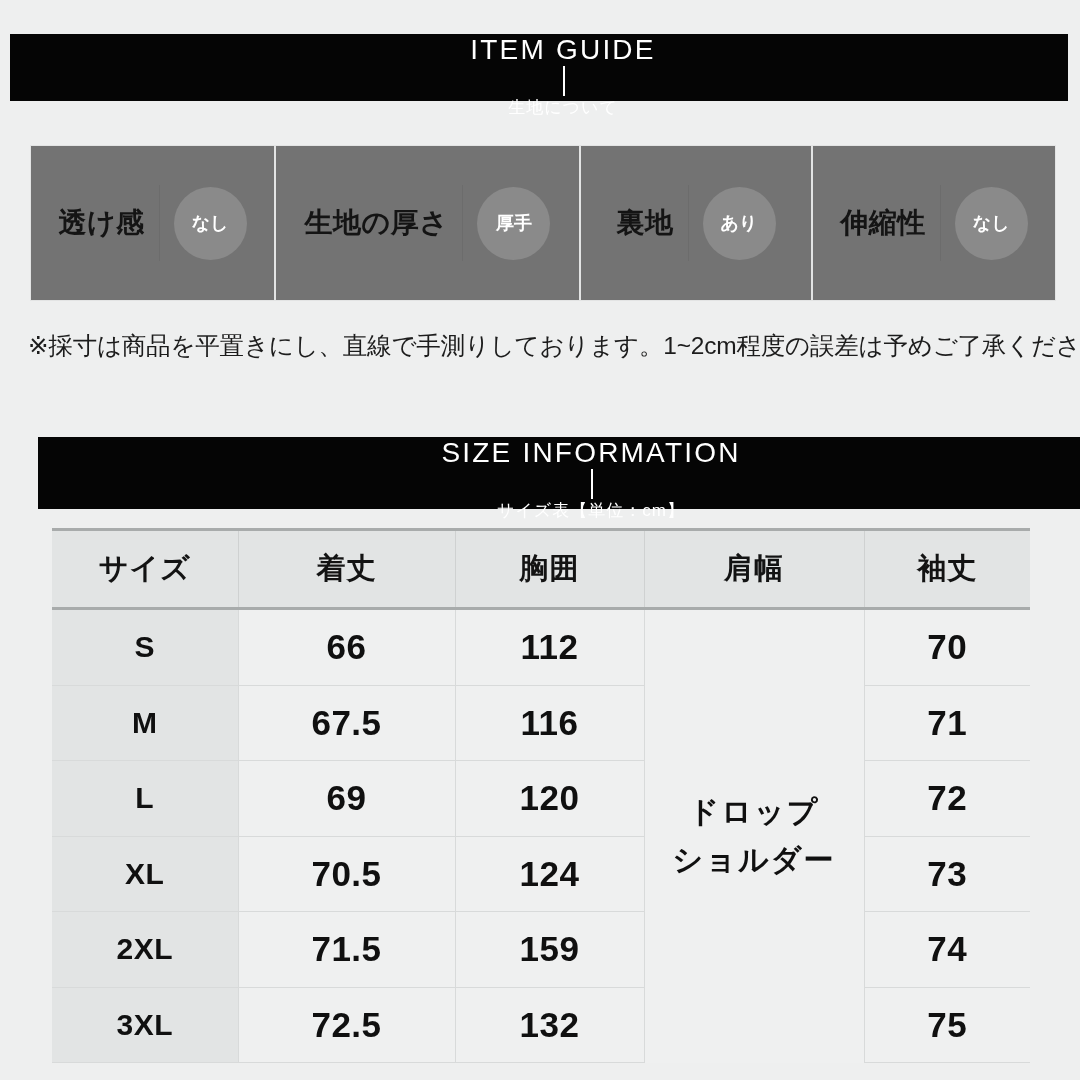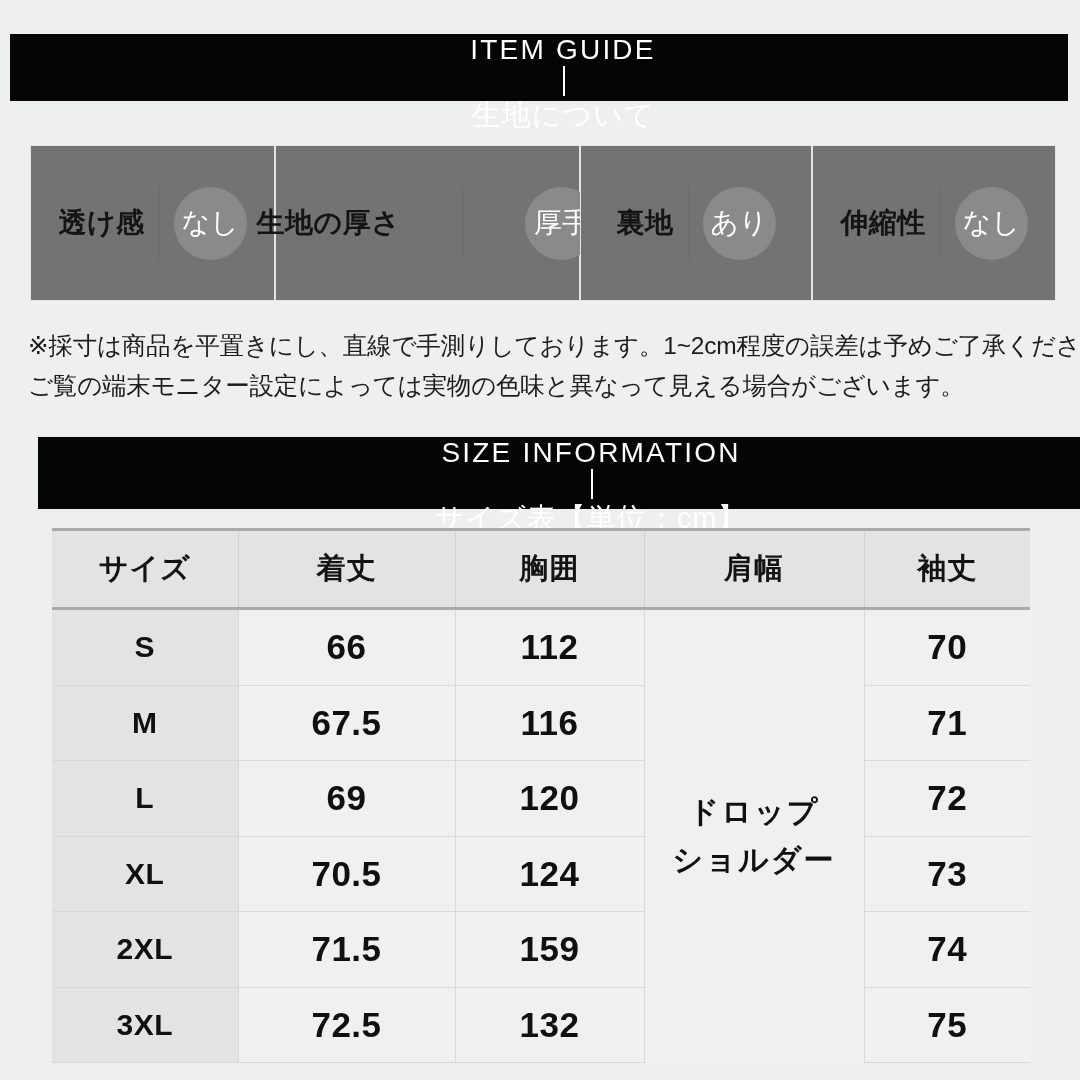--- a/index.html
+++ b/index.html
@@ -61,7 +61,7 @@
   }
   .banner-jp {
     color: #ffffff;
-    font-size: 29px;
+    font-size: 17px;
     letter-spacing: 1px;
     font-weight: 400;
     white-space: nowrap;

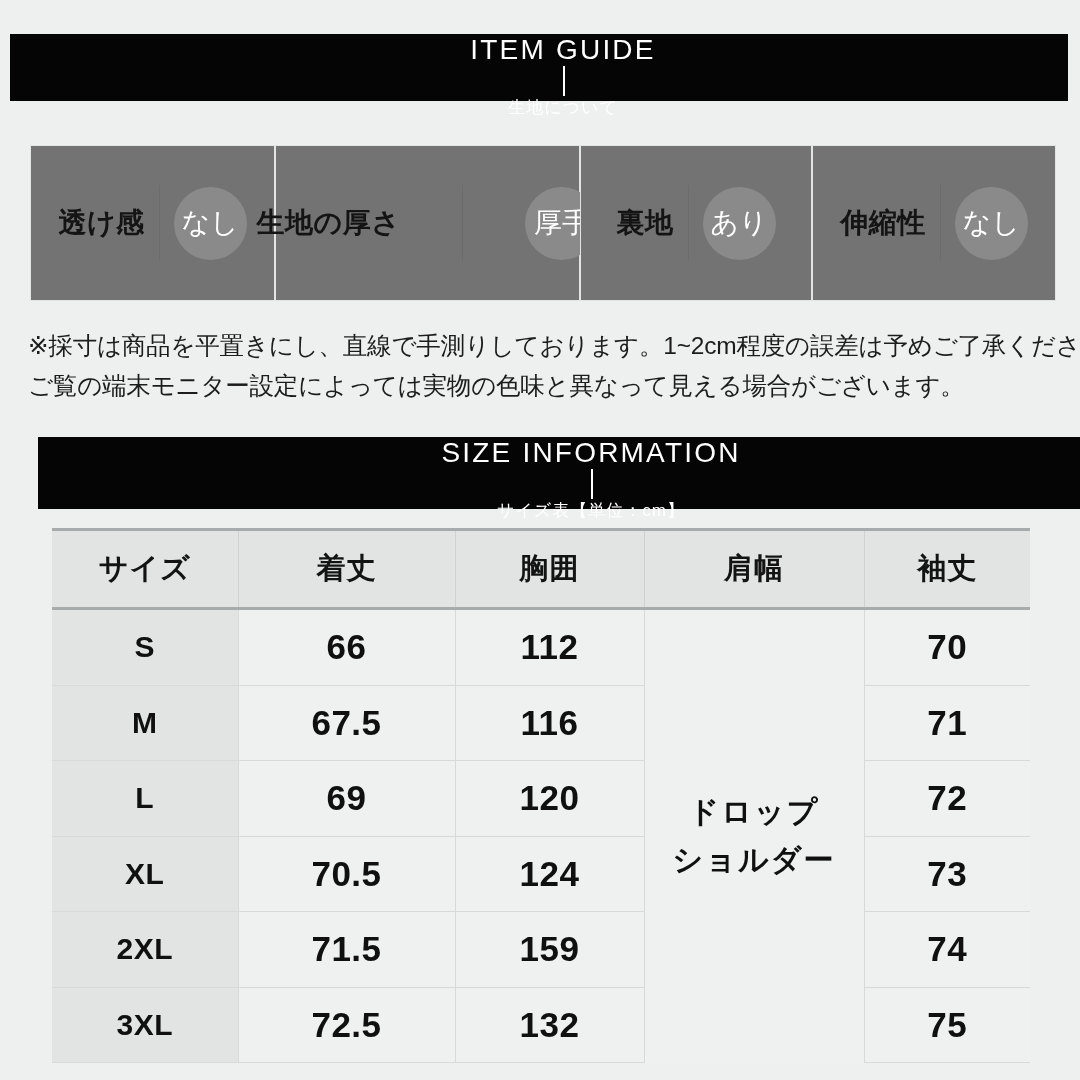--- a/index.html
+++ b/index.html
@@ -110,8 +110,8 @@
     border-radius: 50%;
     background: #8a8a8a;
     color: #ffffff;
-    font-size: 28px;
-    font-weight: 400;
+    font-size: 18px;
+    font-weight: 700;
     display: flex;
     align-items: center;
     justify-content: center;

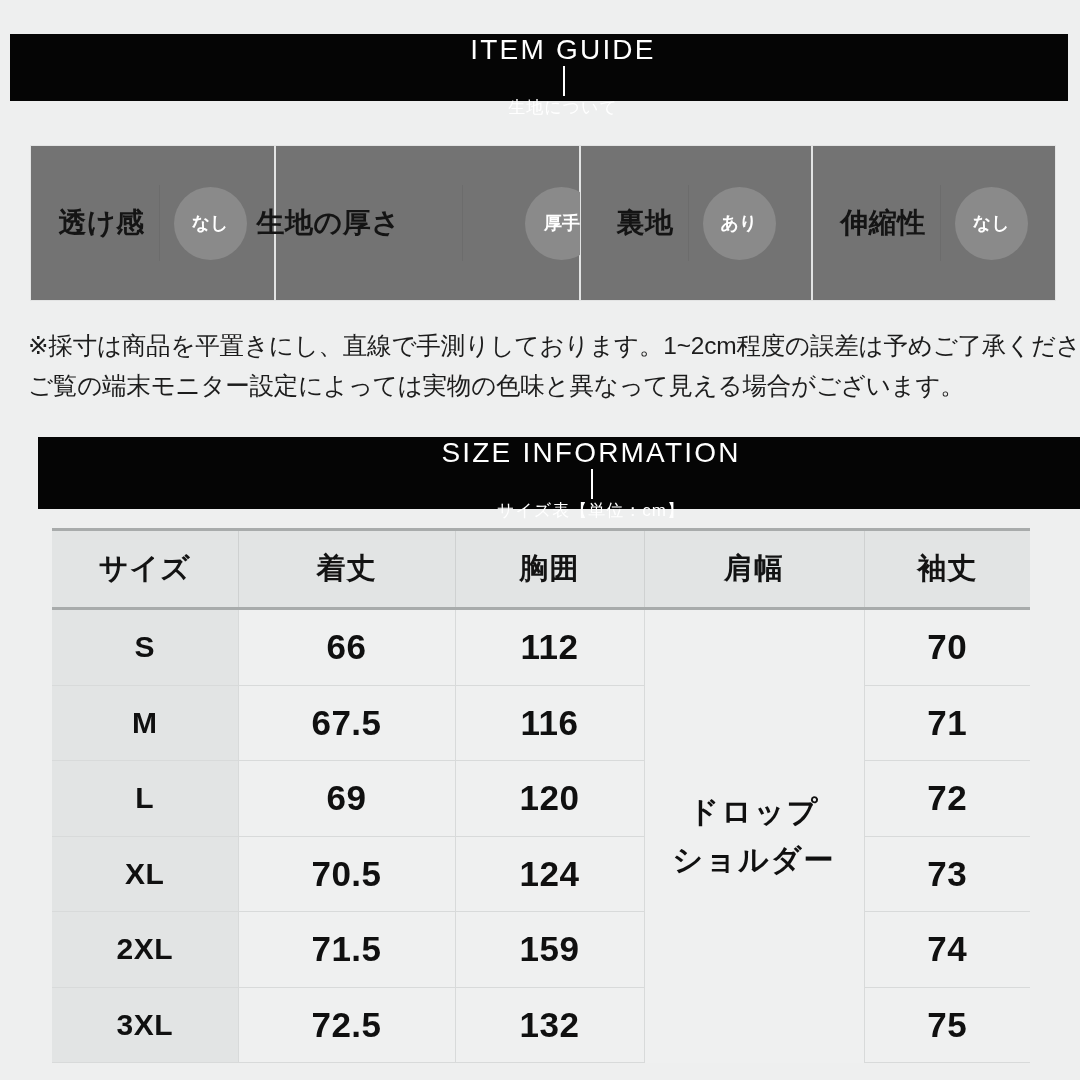--- a/index.html
+++ b/index.html
@@ -87,7 +87,7 @@
     height: 156px;
   }
   .fabric-card.c0 { width: 245px; }
-  .fabric-card.c1 { width: 305px; gap: 48px; }
+  .fabric-card.c1 { width: 305px; }
   .fabric-card.c2 { width: 232px; }
   .fabric-card.c3 { width: 244px; }
   .fabric-label {

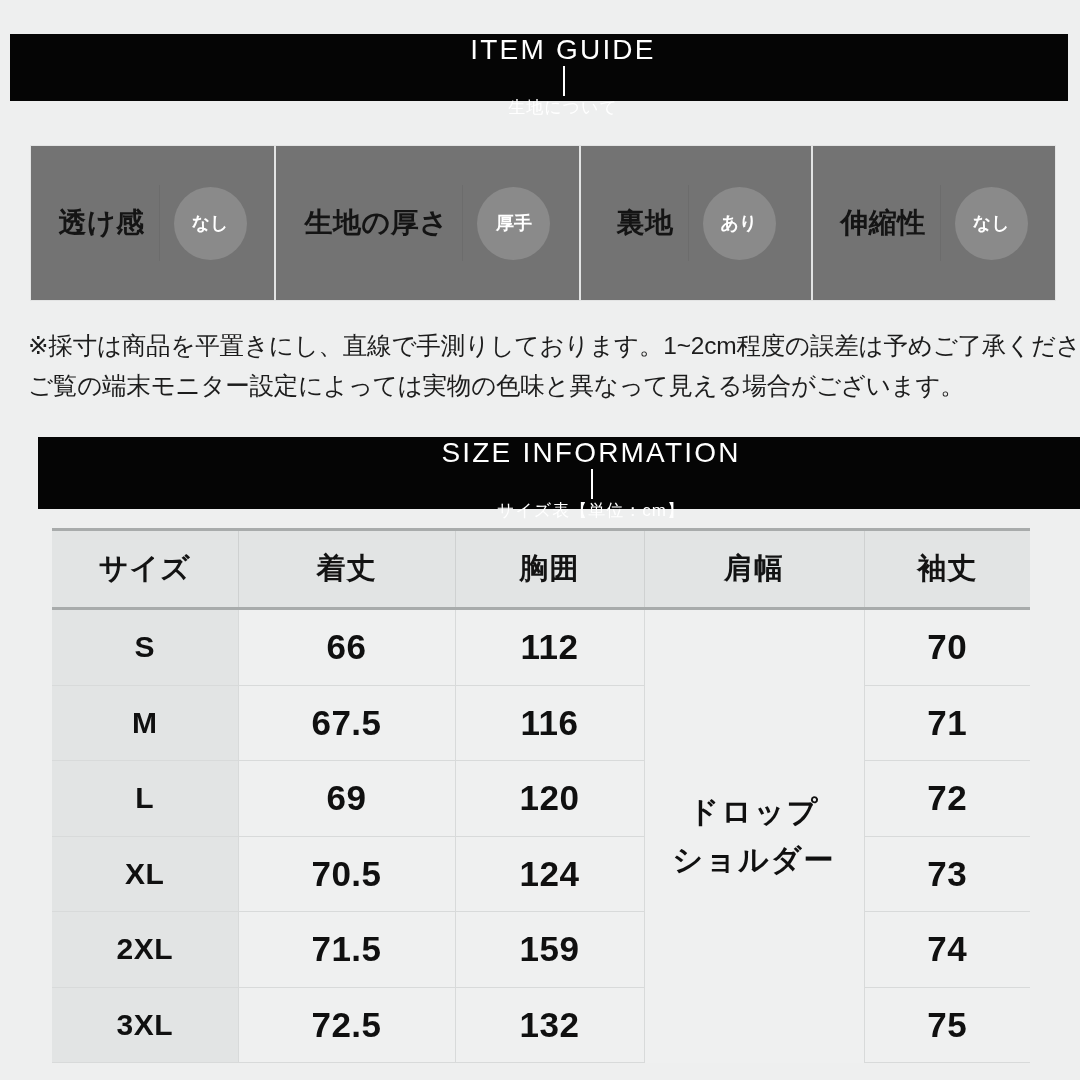--- a/index.html
+++ b/index.html
@@ -234,7 +234,6 @@
 
   <div id="disclaimer">
     <div class="disclaimer-line">※採寸は商品を平置きにし、直線で手測りしております。1~2cm程度の誤差は予めご了承くださいませ。</div>
-    <div class="disclaimer-line">ご覧の端末モニター設定によっては実物の色味と異なって見える場合がございます。</div>
   </div>
 
   <div class="banner" id="size-info-banner">

